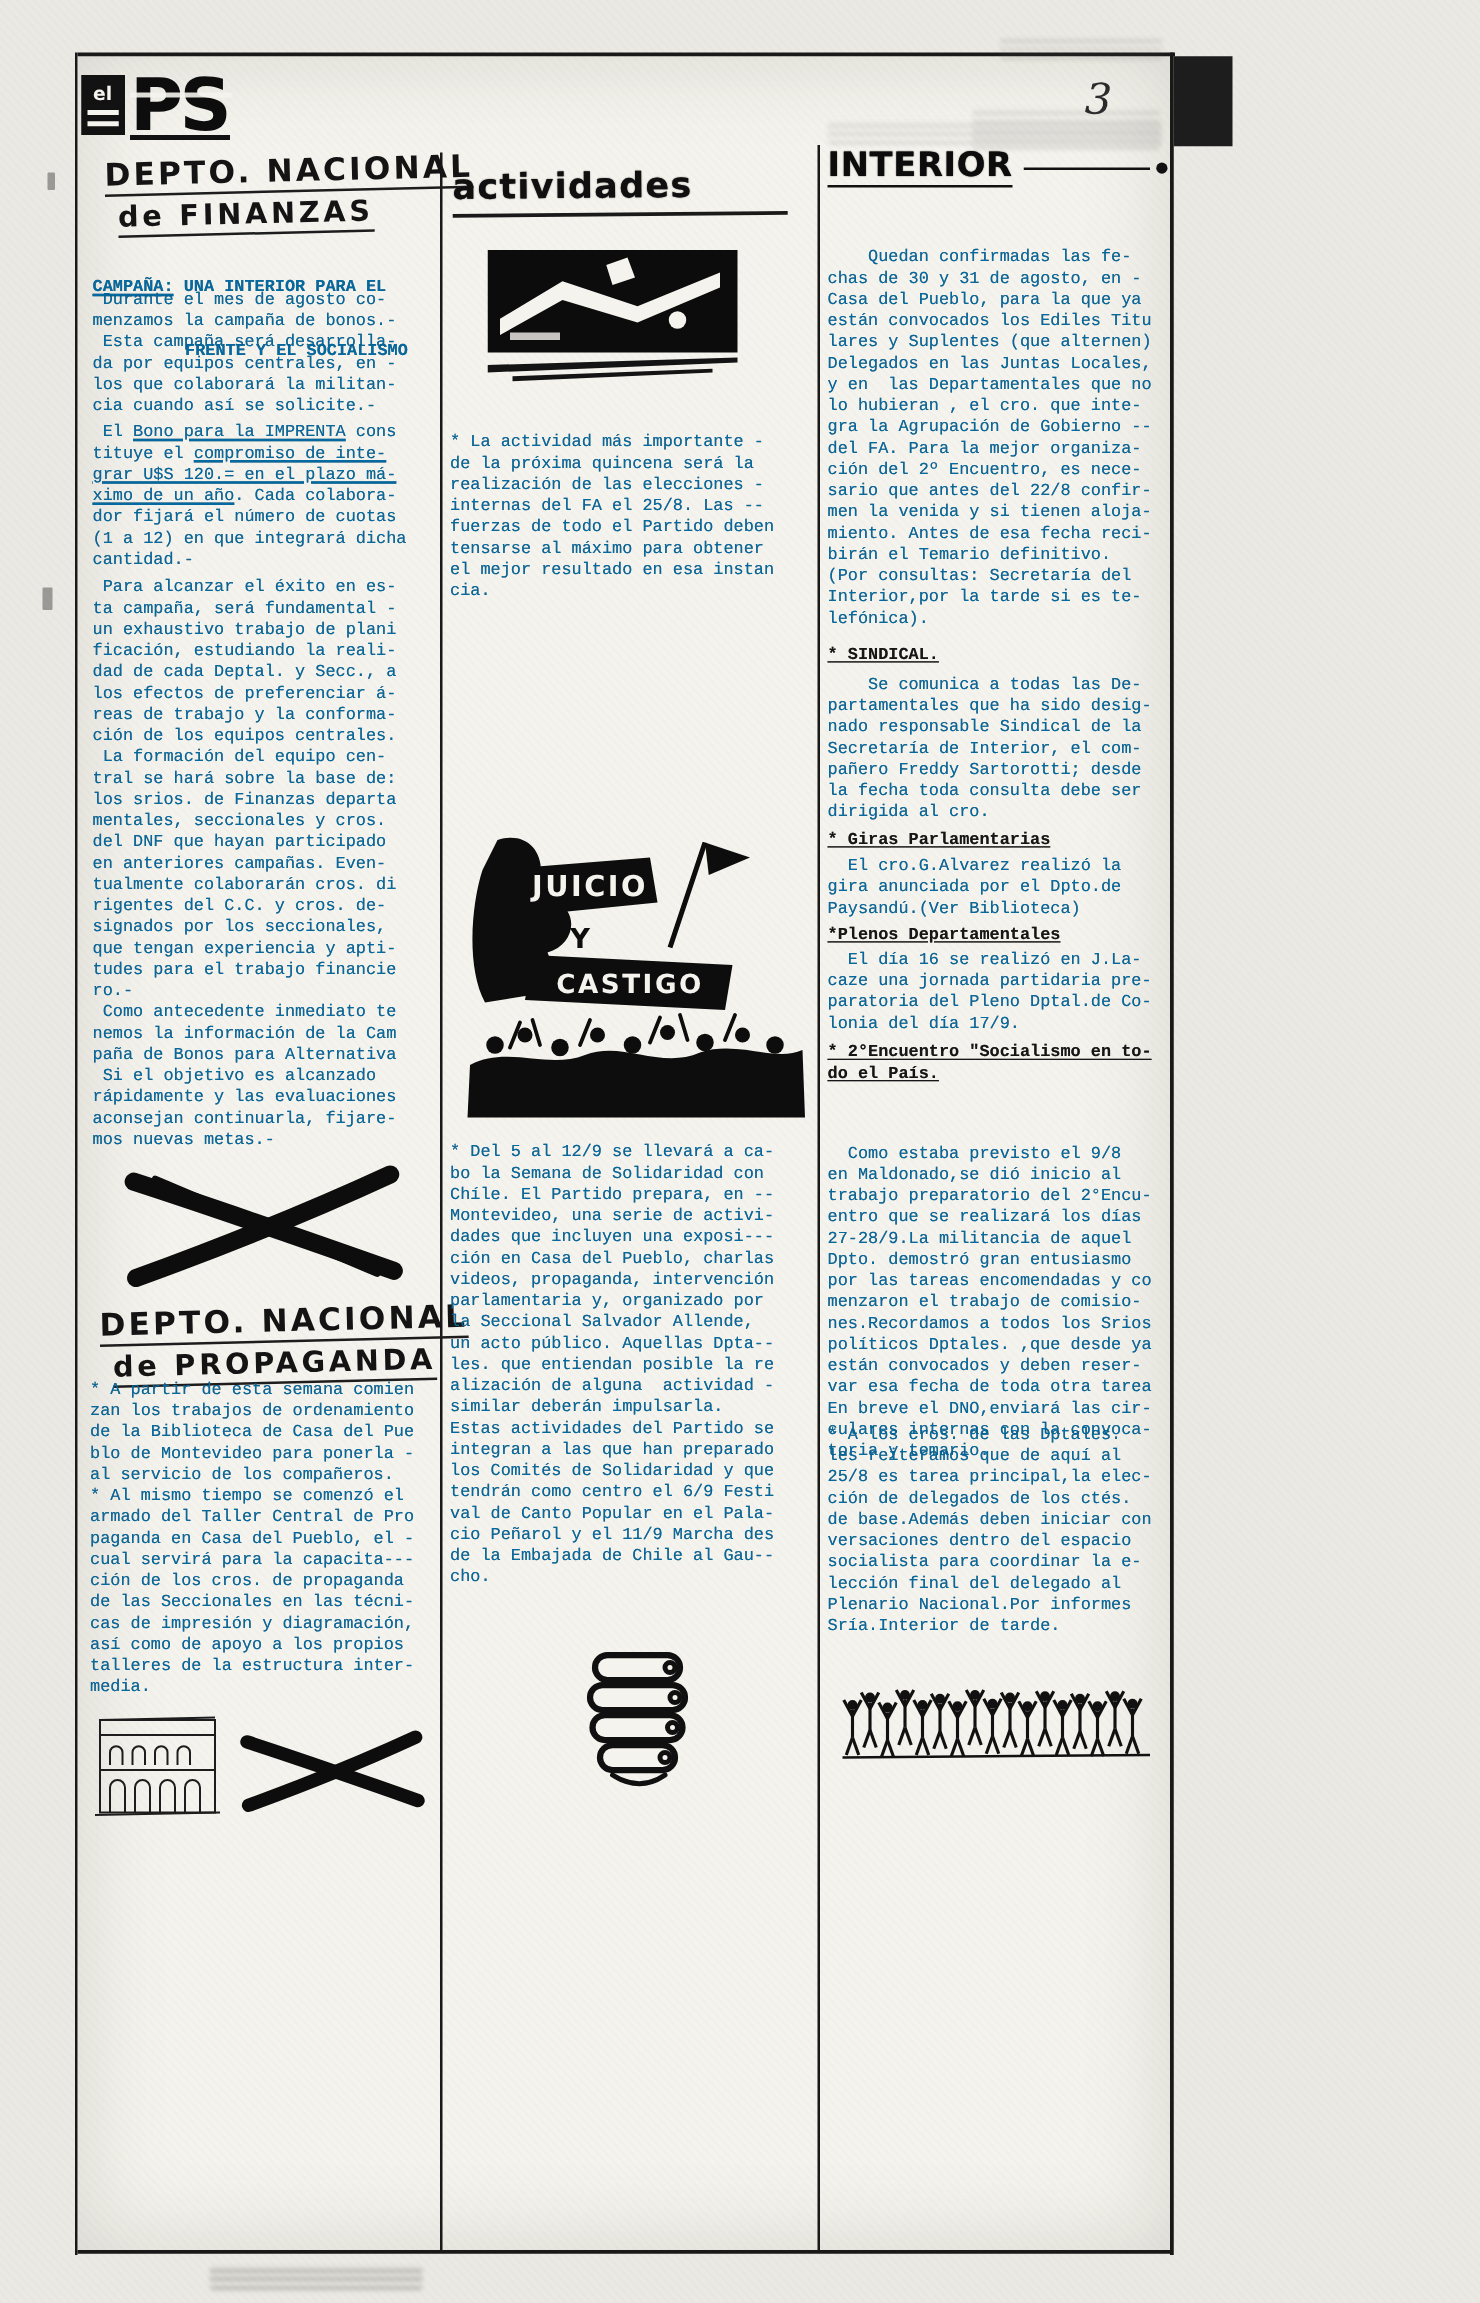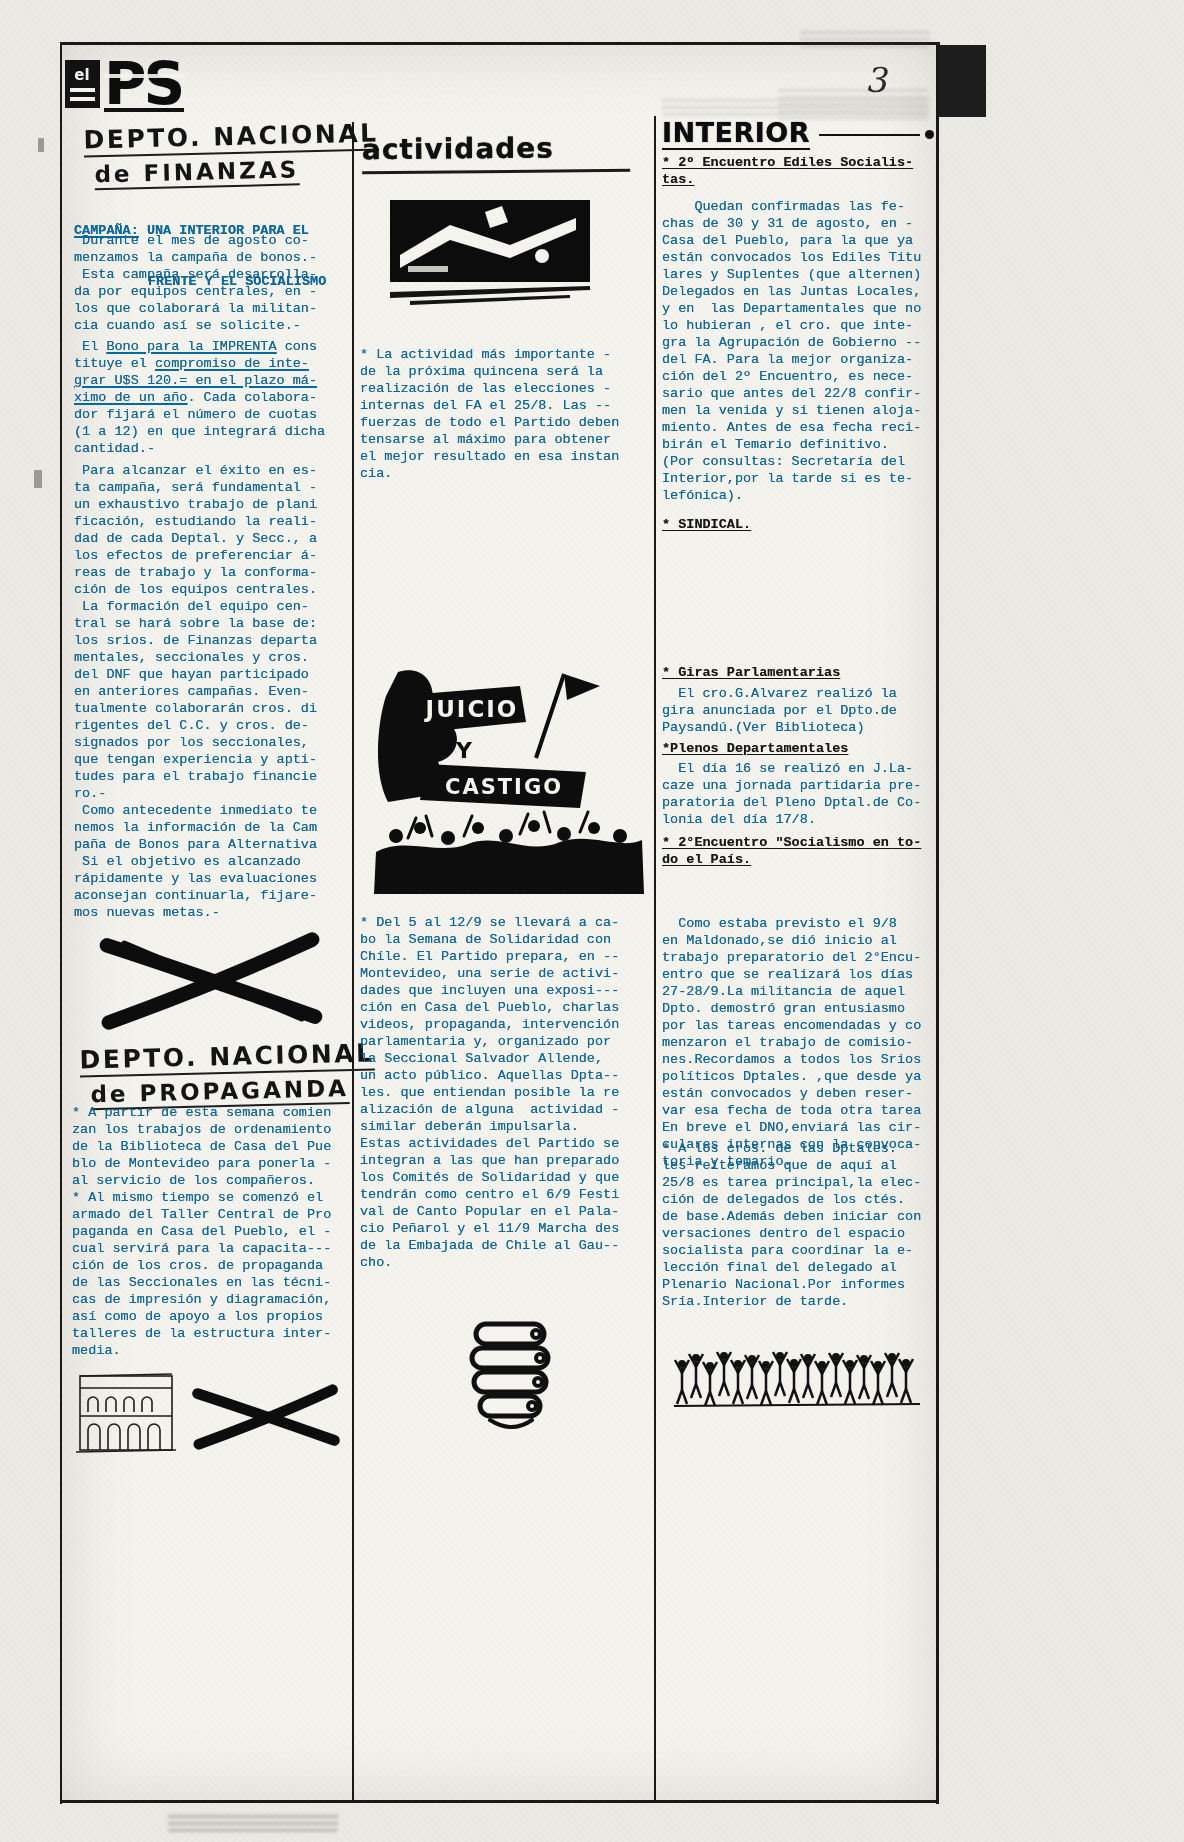--- a/index.html
+++ b/index.html
@@ -320,8 +320,6 @@
     <div class="interior-dot"></div>
   </div>
 
-  <div class="abs sec-title" style="left:662px;top:154px;width:272px;">* 2º Encuentro Ediles Socialis-
-tas.</div>
   <div class="abs tw" style="left:662px;top:198px;width:272px;">    Quedan confirmadas las fe-
 chas de 30 y 31 de agosto, en -
 Casa del Pueblo, para la que ya

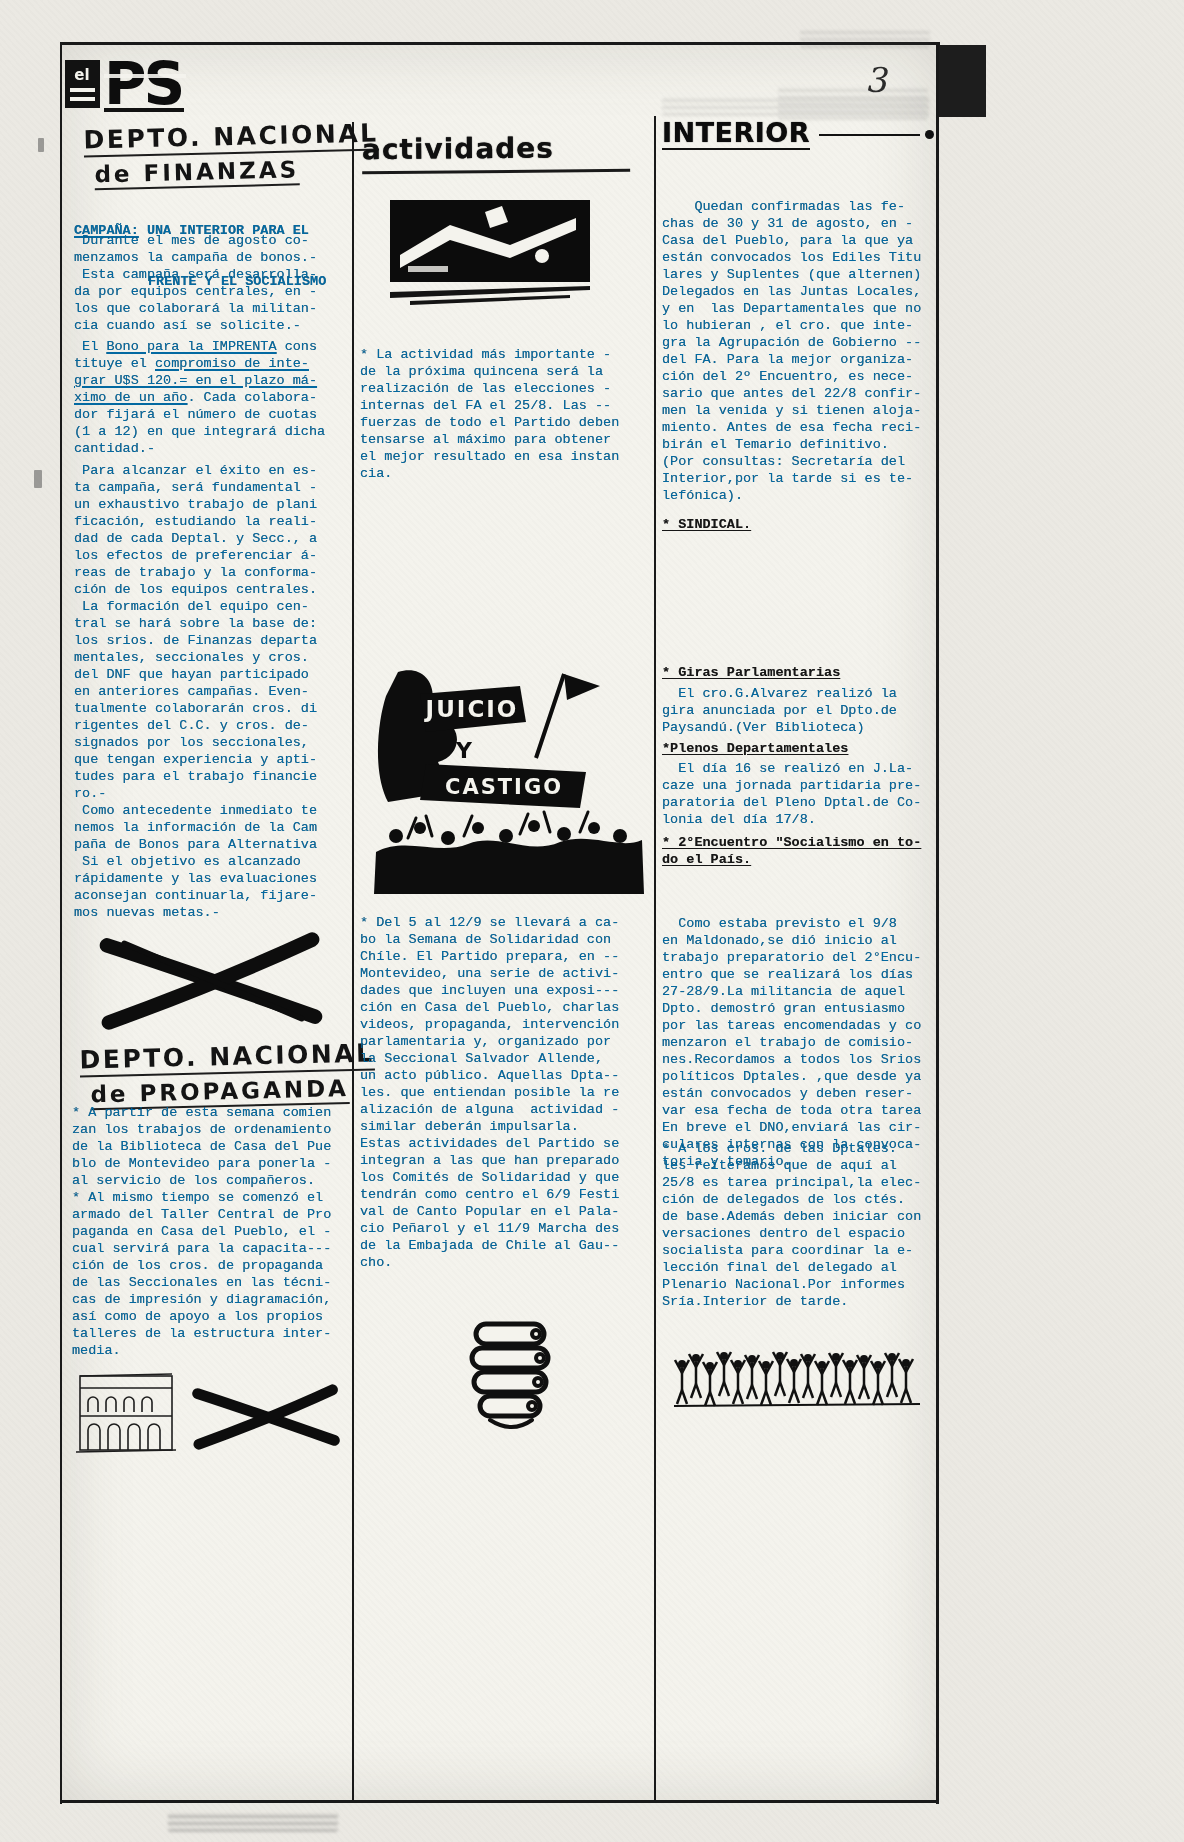--- a/index.html
+++ b/index.html
@@ -340,6 +340,13 @@
 lefónica).</div>
 
   <div class="abs sec-title" style="left:662px;top:516px;width:272px;">* SINDICAL.</div>
+  <div class="abs tw" style="left:662px;top:540px;width:272px;">    Se comunica a todas las De-
+partamentales que ha sido desig-
+nado responsable Sindical de la
+Secretaría de Interior, el com-
+pañero Freddy Sartorotti; desde
+la fecha toda consulta debe ser
+dirigida al cro.</div>
 
   <div class="abs sec-title" style="left:662px;top:664px;width:272px;">* Giras Parlamentarias</div>
   <div class="abs tw" style="left:662px;top:685px;width:272px;">  El cro.G.Alvarez realizó la

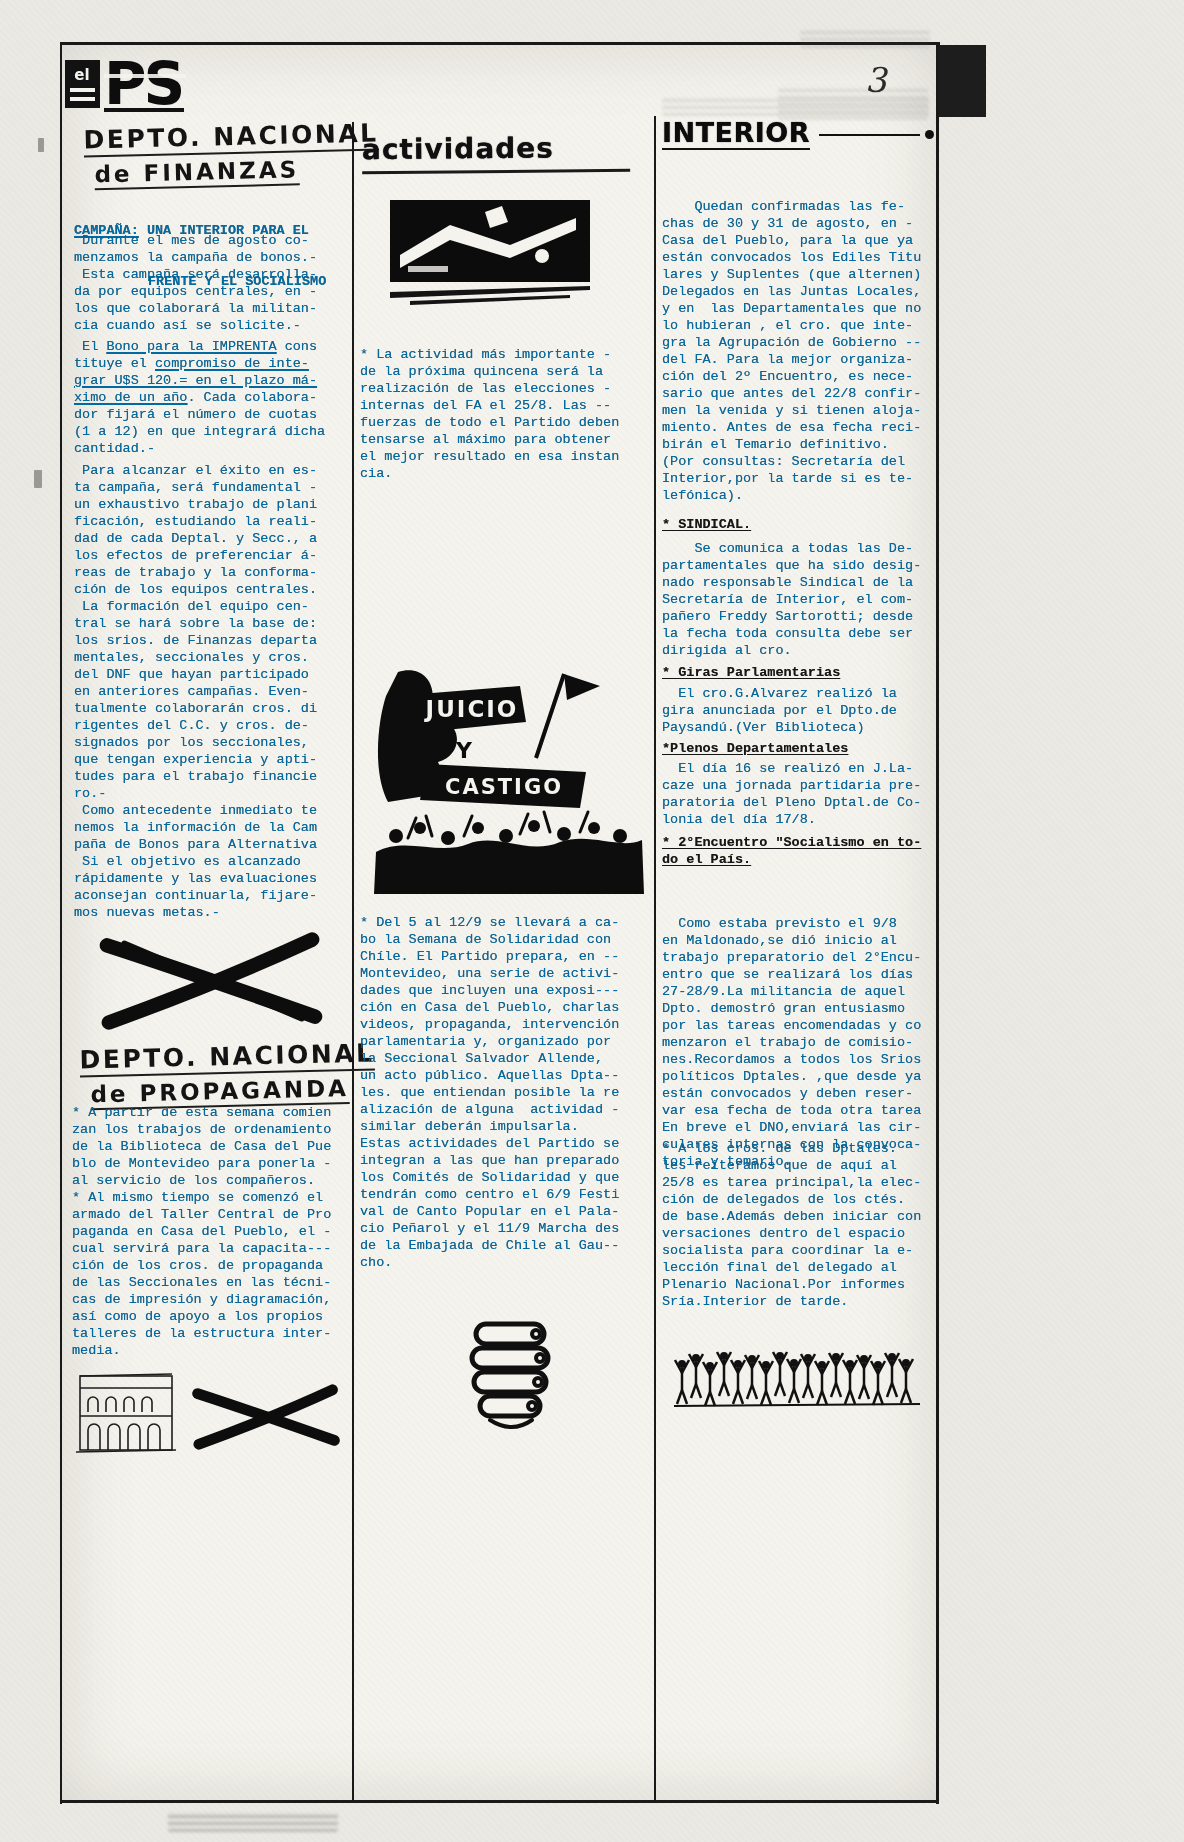--- a/index.html
+++ b/index.html
@@ -357,7 +357,7 @@
   <div class="abs tw" style="left:662px;top:760px;width:272px;">  El día 16 se realizó en J.La-
 caze una jornada partidaria pre-
 paratoria del Pleno Dptal.de Co-
-lonia del día 17/8.</div>
+lonia del día 17/9.</div>
 
   <div class="abs sec-title" style="left:662px;top:834px;width:272px;">* 2°Encuentro "Socialismo en to-
 do el País.</div>

